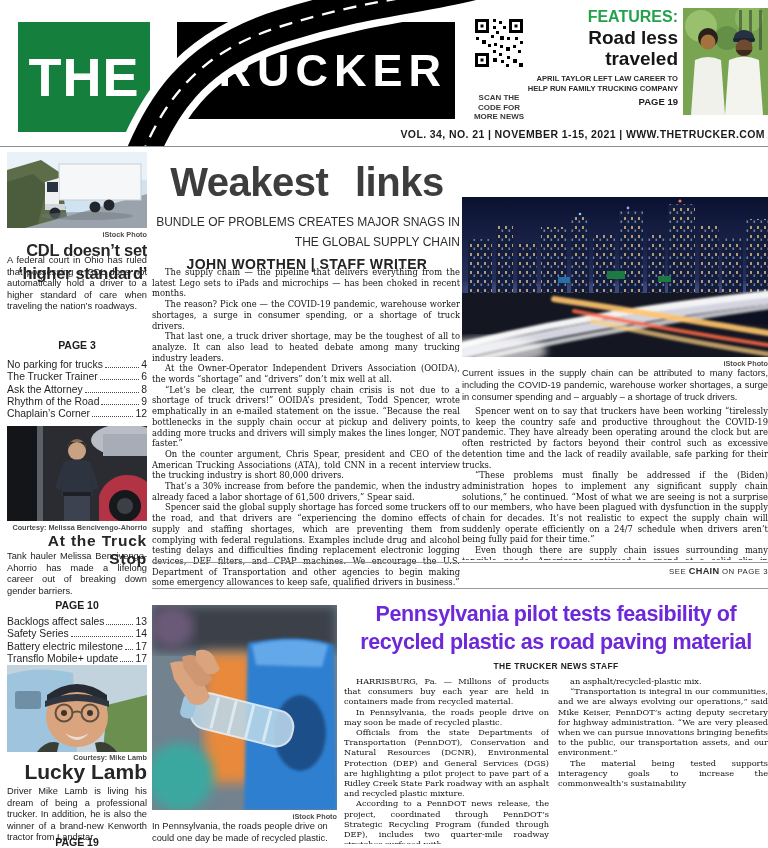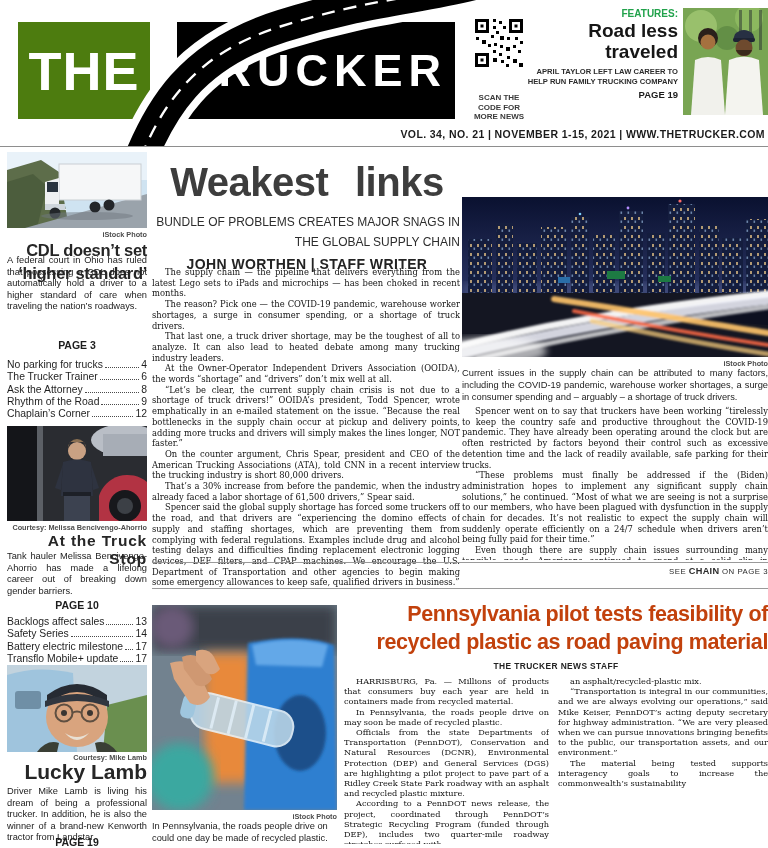--- a/index.html
+++ b/index.html
@@ -17,7 +17,7 @@
   #qr-wrap{position:absolute;left:471px;top:17px;width:56px;text-align:center}
   #qr-caption{font-size:8px;font-weight:bold;color:#3a3a3a;line-height:9.5px;margin-top:20px;white-space:pre-line}
   #features{position:absolute;left:520px;top:8px;width:158px;text-align:right}
-  #features .flabel{color:#21a24b;font-weight:bold;font-size:10px}
+  #features .flabel{color:#21a24b;font-weight:bold;font-size:16px}
   #features .ftitle{font-weight:bold;font-size:19px;line-height:21px;color:#161616;margin-top:1px}
   #features .fteaser{font-size:7.6px;font-weight:bold;color:#2c2c2c;line-height:9.6px;margin-top:5px}
   #features .fpage{font-size:9.5px;font-weight:bold;margin-top:3px}

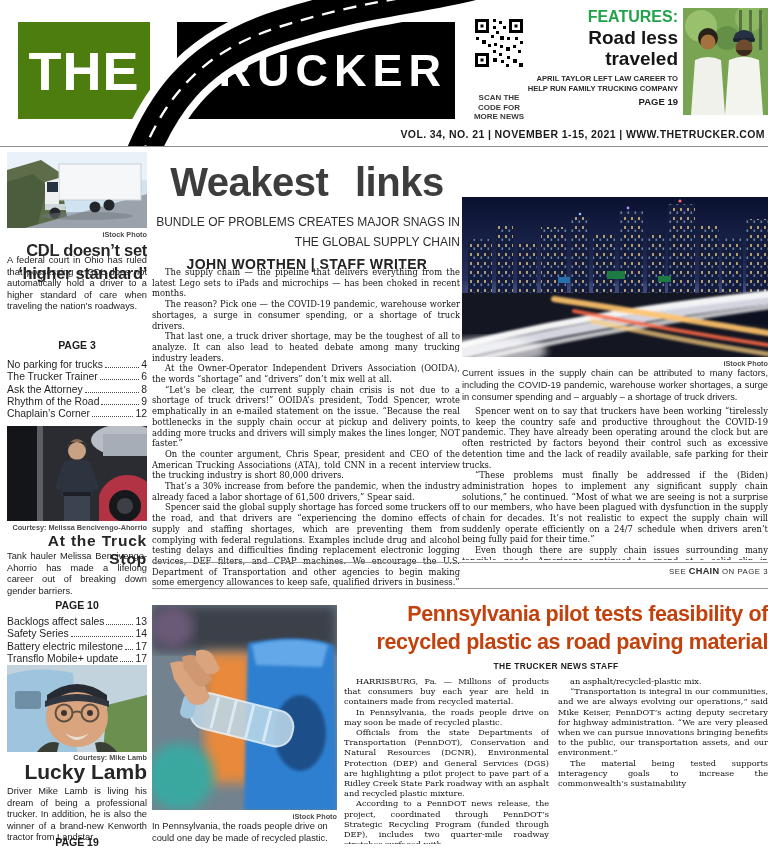--- a/index.html
+++ b/index.html
@@ -9,7 +9,7 @@
 
   
   #masthead{position:absolute;left:0;top:0;width:768px;height:148px}
-  #green-box{position:absolute;left:18px;top:22px;width:132px;height:97px;background:#4d7c0f;display:flex;align-items:center;justify-content:center}
+  #green-box{position:absolute;left:18px;top:22px;width:132px;height:110px;background:#15803d;display:flex;align-items:center;justify-content:center}
   #green-box span{color:#fff;font-weight:bold;font-size:54px;letter-spacing:1px}
   #black-box{position:absolute;left:177px;top:22px;width:278px;height:97px;background:#000;display:flex;align-items:center;justify-content:center}
   #black-box span{color:#fff;font-weight:bold;font-size:45px;letter-spacing:6px}

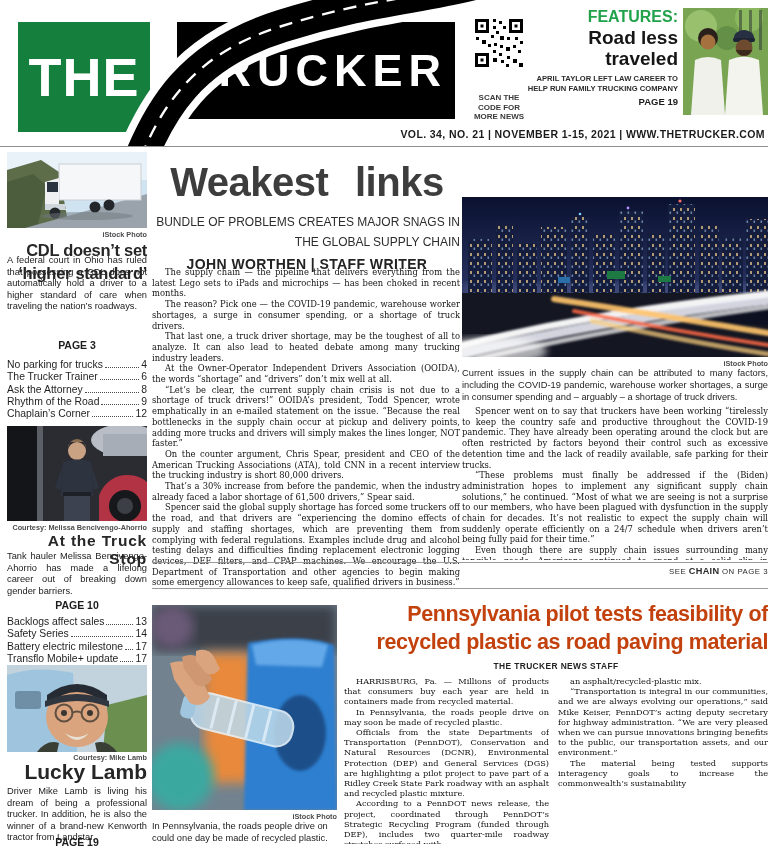--- a/index.html
+++ b/index.html
@@ -57,7 +57,7 @@
   #second-photo{position:absolute;left:0;top:5px;width:185px;height:205px;overflow:hidden;background:#6f7f8c}
   #second-photo-credit{position:absolute;left:0;top:212px;width:185px}
   #second-caption{position:absolute;left:0;top:221px;width:185px;font-size:9.3px;line-height:11.6px;color:#1d1d1d;font-weight:500}
-  #second-headline{position:absolute;left:192px;top:0;width:424px;text-align:right;font-size:21.5px;line-height:28px;font-weight:bold;letter-spacing:-.4px;color:#c2410c}
+  #second-headline{position:absolute;left:192px;top:0;width:424px;text-align:center;font-size:21.5px;line-height:28px;font-weight:bold;letter-spacing:-.4px;color:#6d28d9}
   #second-byline{position:absolute;left:192px;top:61px;width:424px;text-align:center;font-size:8.4px;font-weight:bold;letter-spacing:.4px;color:#222}
   #second-col1{position:absolute;left:192px;top:76px;width:205px;height:168px;overflow:hidden}
   #second-col2{position:absolute;left:406px;top:76px;width:210px;height:130px;overflow:hidden}

